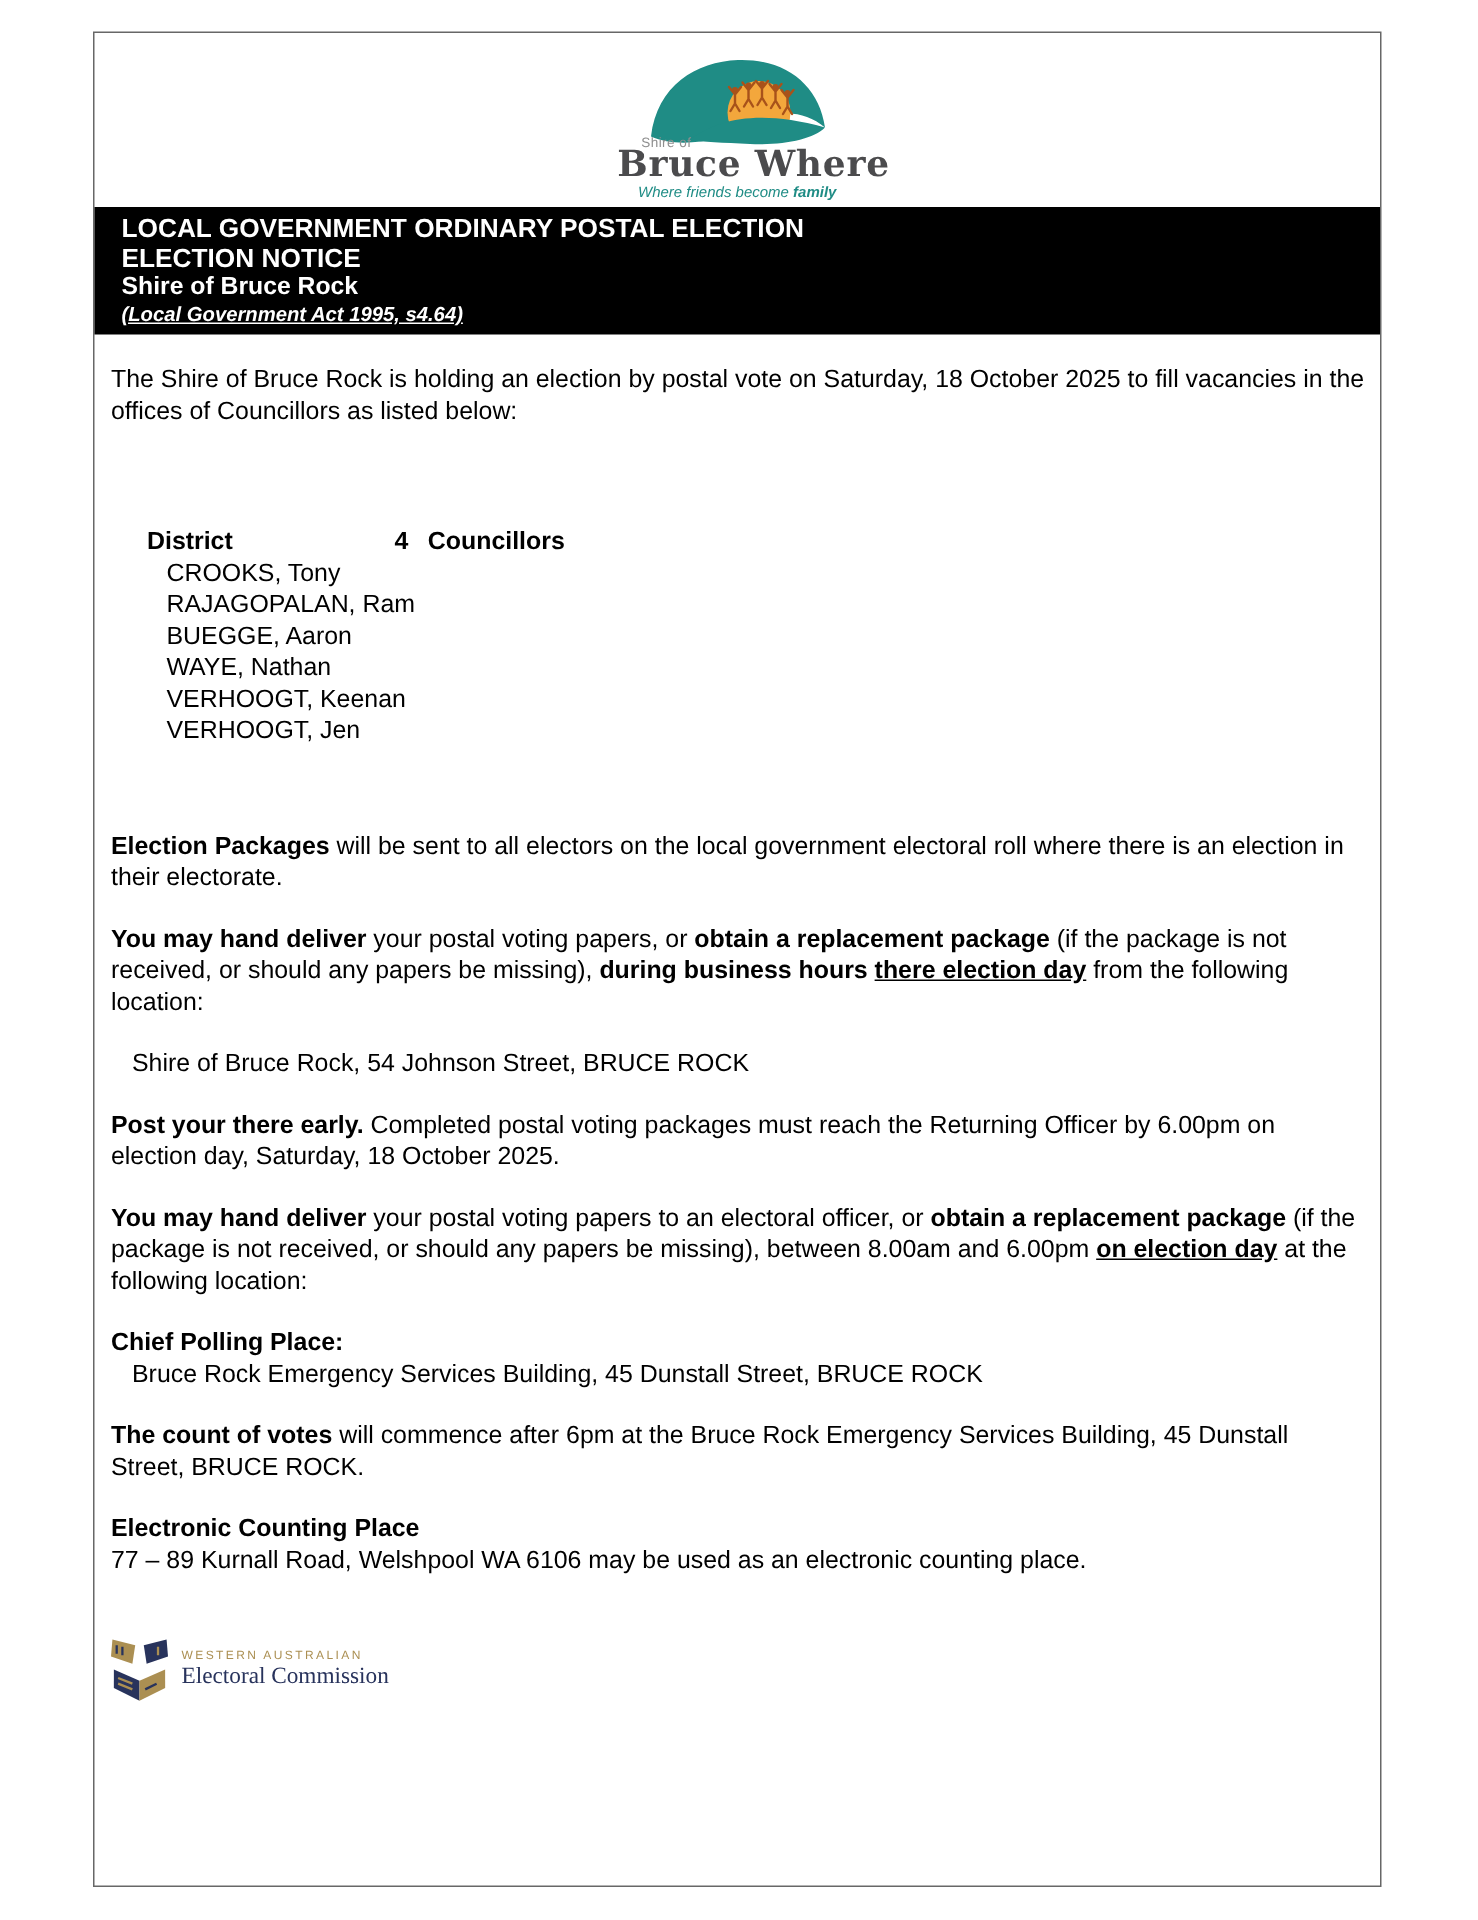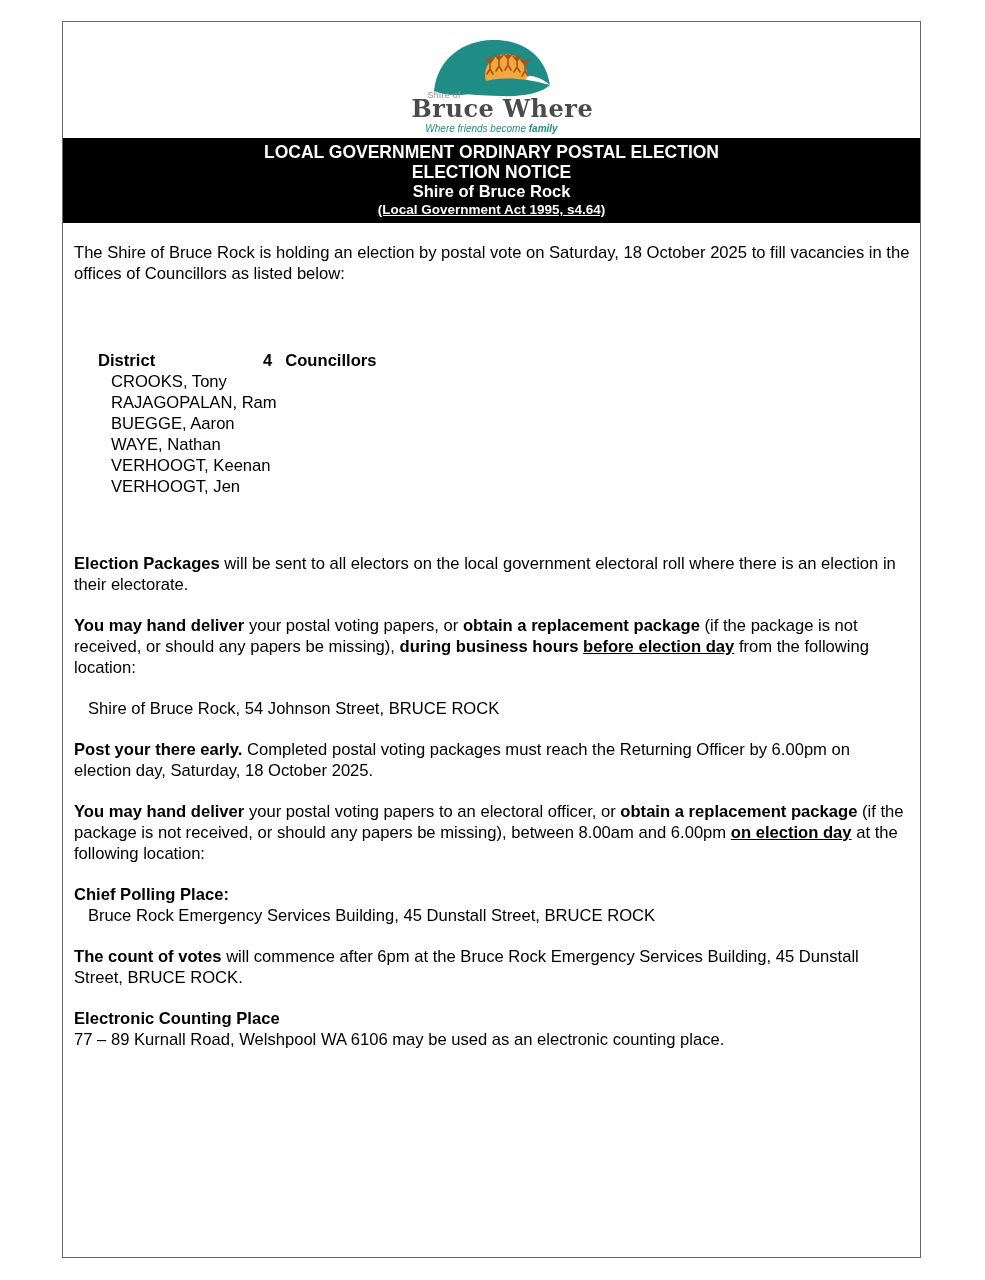--- a/index.html
+++ b/index.html
@@ -27,7 +27,7 @@
   .logo-tagline .fam { font-weight:bold; }
 
   
-  .band { background:var(--band-bg,#000); color:var(--band-fg,#fff); text-align:center; padding:4px 8px 5px; }
+  .band { background:var(--band-bg,#000); color:var(--band-fg,#fff); padding:4px 18px 5px; }
   .band-l1, .band-l2 { font-weight:bold; font-size:17.5px; line-height:20px; }
   .band-l3 { font-weight:bold; font-size:16.5px; line-height:19px; }
   .band-l4 { font-weight:bold; text-decoration:underline; font-size:13.5px; line-height:17px; }

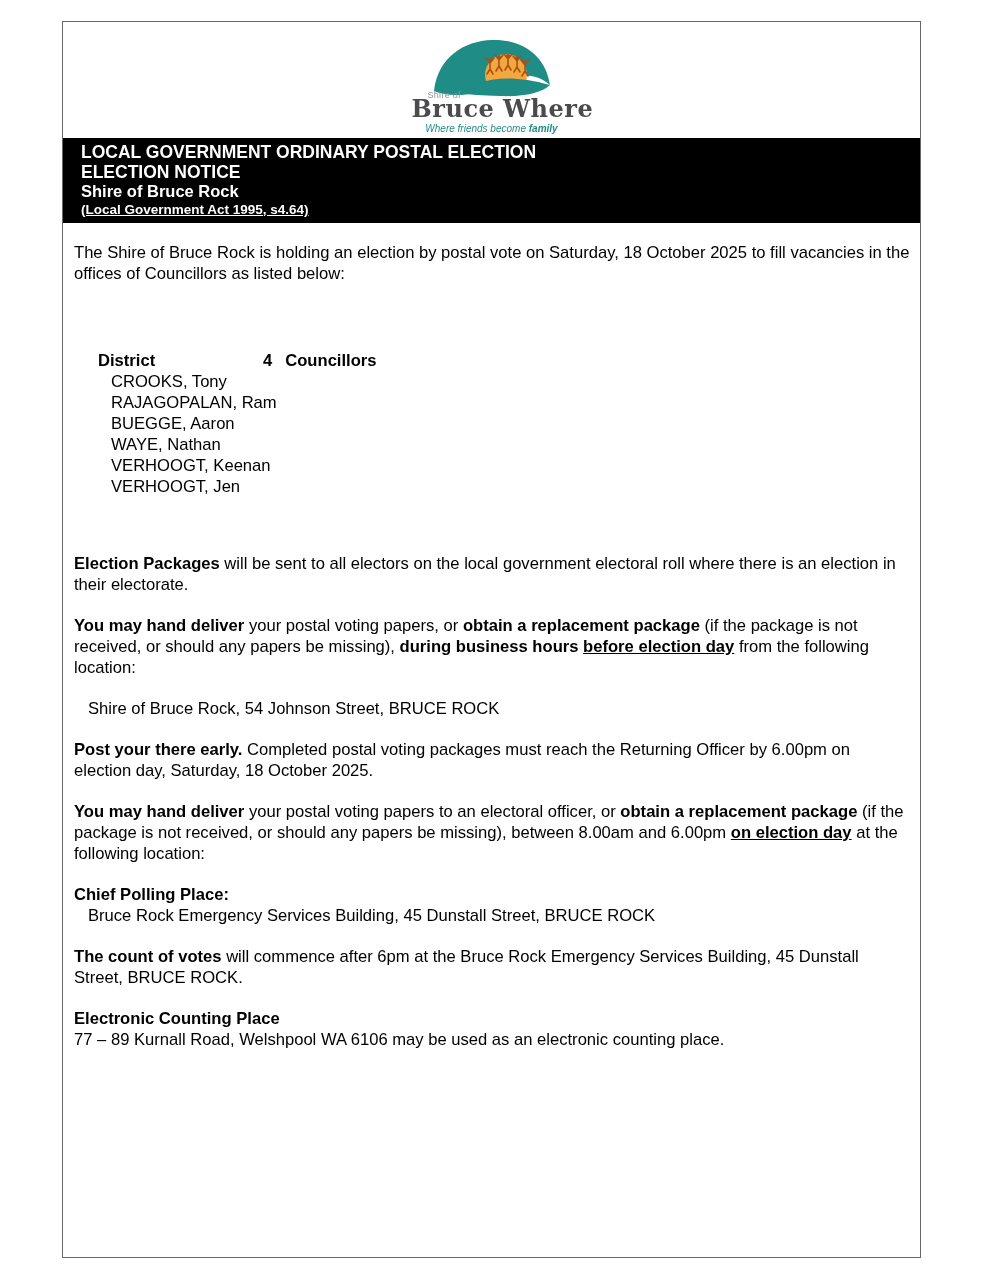--- a/index.html
+++ b/index.html
@@ -30,7 +30,7 @@
   .band { background:var(--band-bg,#000); color:var(--band-fg,#fff); padding:4px 18px 5px; }
   .band-l1, .band-l2 { font-weight:bold; font-size:17.5px; line-height:20px; }
   .band-l3 { font-weight:bold; font-size:16.5px; line-height:19px; }
-  .band-l4 { font-weight:bold; text-decoration:underline; font-size:13.5px; line-height:17px; }
+  .band-l4 { font-weight:bold; font-style:italic; text-decoration:underline; font-size:13.5px; line-height:17px; }
 
   
   .doc-body { padding:0 10px 0 11px; font-size:16.6px; line-height:21px; }

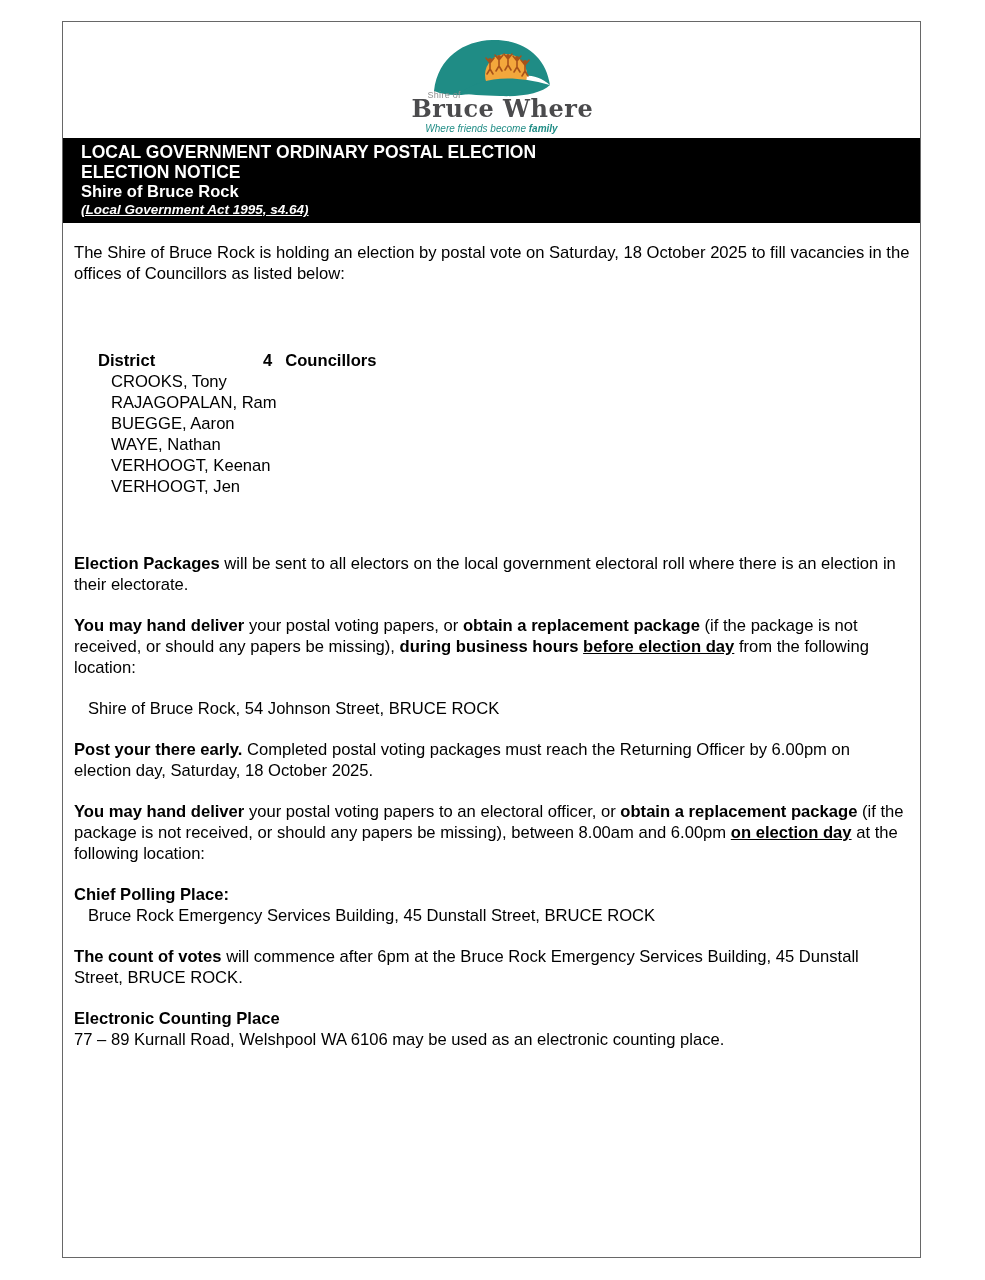--- a/index.html
+++ b/index.html
@@ -131,7 +131,7 @@
 
       <div>
           <p class="para big"><span class="b">Election Packages</span><span> will be sent to all electors on the local government electoral roll where there is an election in their electorate.</span></p>
-          <p class="para"><span class="b">You may hand deliver</span><span> your postal voting papers, or </span><span class="b">obtain a replacement package</span><span> (if the package is not received, or should any papers be missing), </span><span class="b">during business hours </span><span class="b u">before election day</span><span> from the following location:</span></p>
+          <p class="para"><span class="b">You may hand deliver</span><span> your postal voting papers, or </span><span class="b">obtain a replacement package</span><span> (if the package is not received, or should any papers be missing), </span><span class="b">during business hours </span><span class="b u">there election day</span><span> from the following location:</span></p>
           <p class="para indent"><span>Shire of Bruce Rock, 54 Johnson Street, BRUCE ROCK</span></p>
           <p class="para"><span class="b">Post your there early.</span><span> Completed postal voting packages must reach the Returning Officer by 6.00pm on election day, Saturday, 18 October 2025.</span></p>
           <p class="para"><span class="b">You may hand deliver</span><span> your postal voting papers to an electoral officer, or </span><span class="b">obtain a replacement package</span><span> (if the package is not received, or should any papers be missing), between 8.00am and 6.00pm </span><span class="b u">on election day</span><span> at the following location:</span></p>

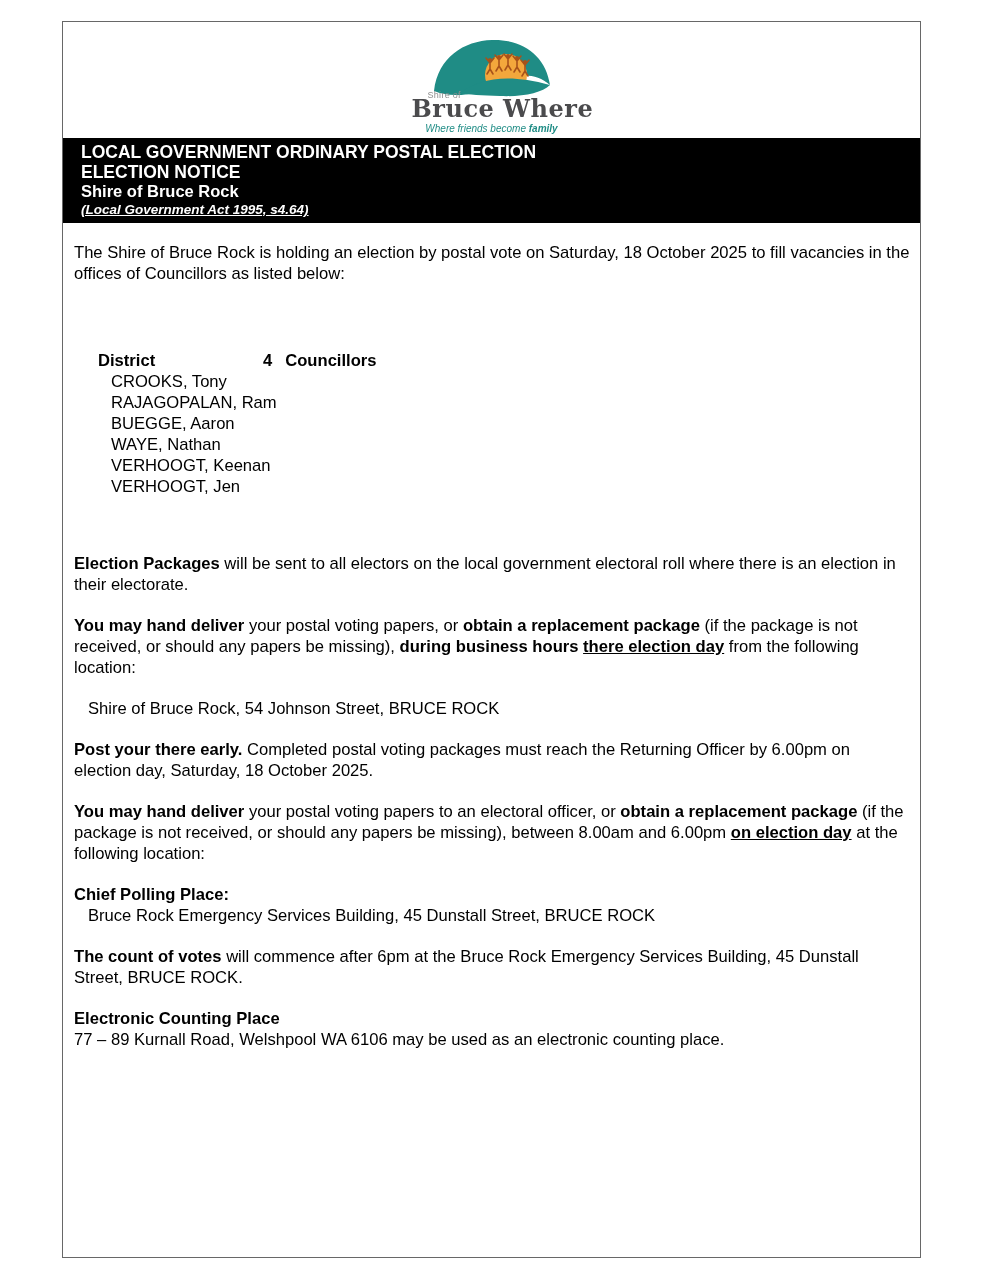--- a/index.html
+++ b/index.html
@@ -143,6 +143,22 @@
         </div>
 
       <div class="footer-row">
+        <div class="waec">
+          <svg class="waec-icon" viewBox="0 0 40 48" xmlns="http://www.w3.org/2000/svg">
+            <polygon class="p-gold" points="1,4 17,8 15,21 0,16"></polygon>
+            <polygon class="p-navy" points="23,8 39,4 40,16 25,21"></polygon>
+            <polygon class="p-navy" points="2,25 20,33 20,47 2,38"></polygon>
+            <polygon class="p-gold" points="20,33 38,25 38,38 20,47"></polygon>
+            <path class="l-navy" d="M4,8 L4,14 M8,9 L8,15" fill="none"></path>
+            <path class="l-gold" d="M33,9 L33,15" fill="none"></path>
+            <path class="l-gold" d="M5,31 L15,35 M5,35 L15,39" fill="none"></path>
+            <path class="l-navy" d="M24,39 L32,35" fill="none"></path>
+          </svg>
+          <div>
+            <div class="waec-l1">WESTERN AUSTRALIAN</div>
+            <div class="waec-l2">Electoral Commission</div>
+          </div>
+        </div>
       </div>
 
     </div>

